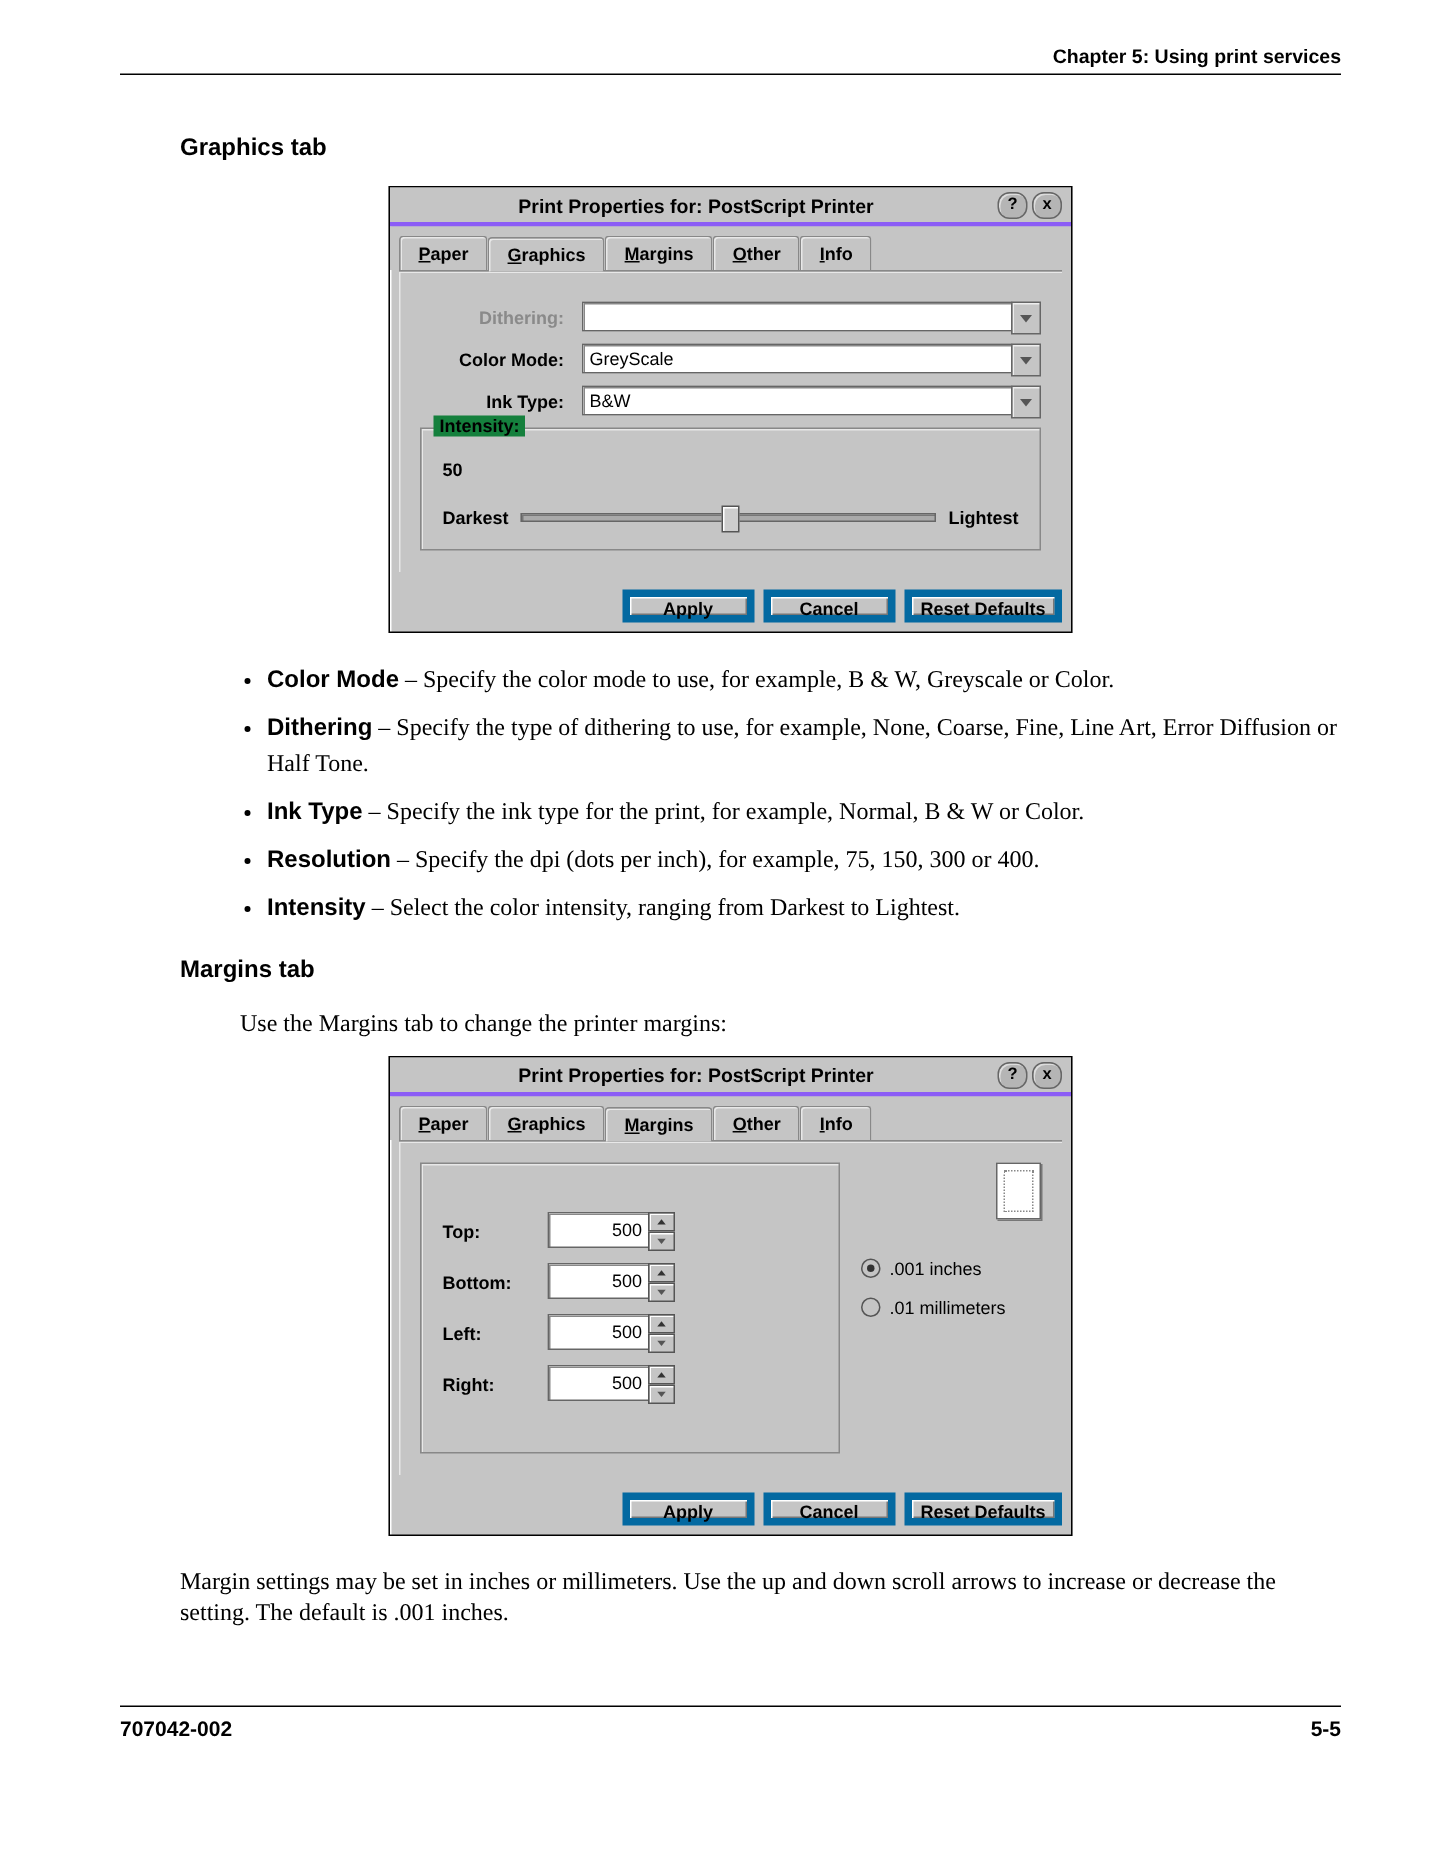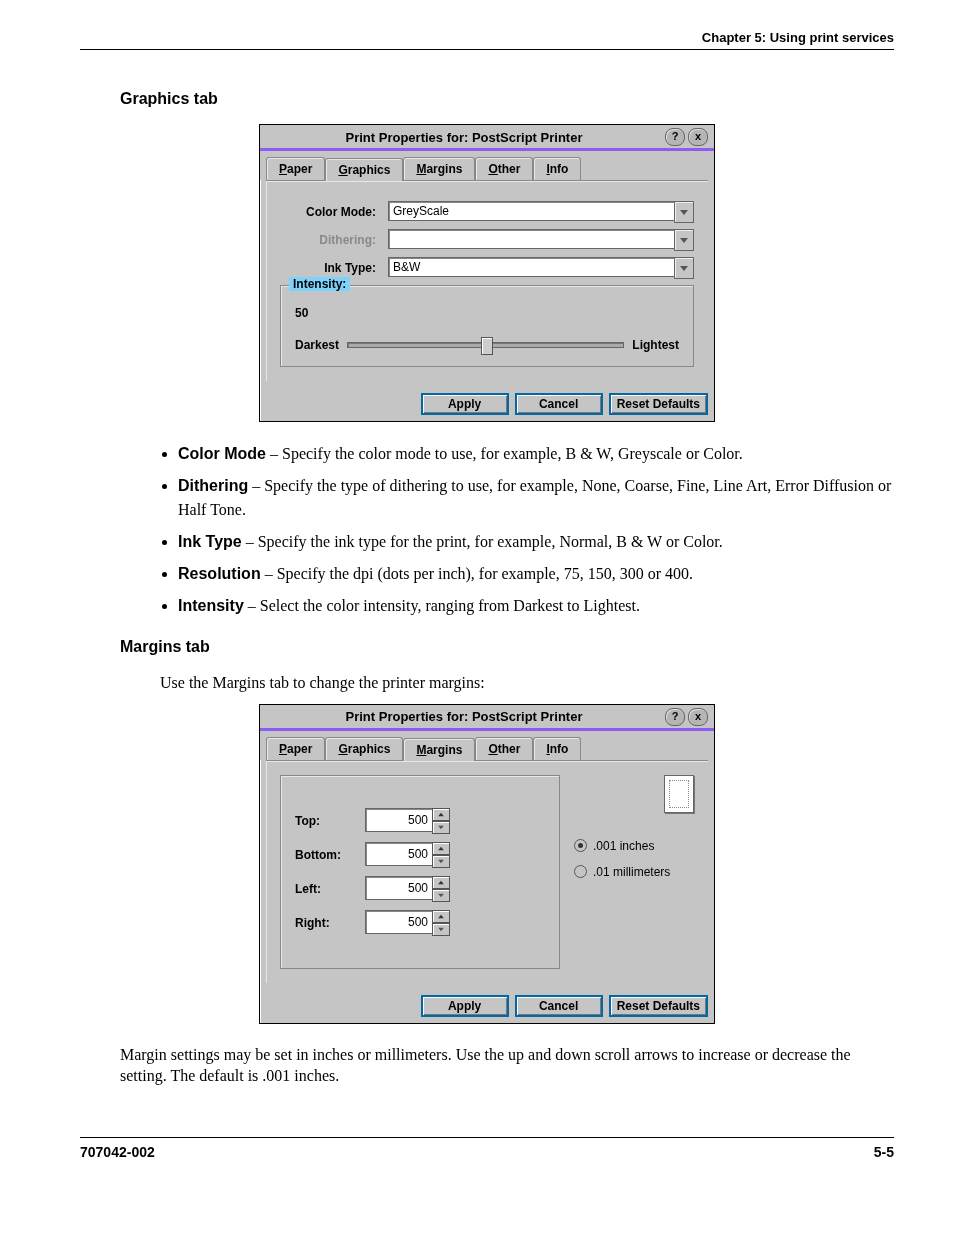--- a/index.html
+++ b/index.html
@@ -315,18 +315,18 @@
 
   <div class="tabpanel">
     <div class="form-row">
+      <div class="form-label disabled">Dithering:</div>
+      <div class="combo">
+        <input class="combo-input inset-input" value="" style="">
+        <div class="combo-btn">
+            <div class="tri-down"></div>
+          </div>
+      </div>
+    </div>
+    <div class="form-row">
       <div class="form-label">Color Mode:</div>
       <div class="combo">
         <input class="combo-input inset-input" value="GreyScale" style="">
-        <div class="combo-btn">
-            <div class="tri-down"></div>
-          </div>
-      </div>
-    </div>
-    <div class="form-row">
-      <div class="form-label disabled">Dithering:</div>
-      <div class="combo">
-        <input class="combo-input inset-input" value="" style="">
         <div class="combo-btn">
             <div class="tri-down"></div>
           </div>

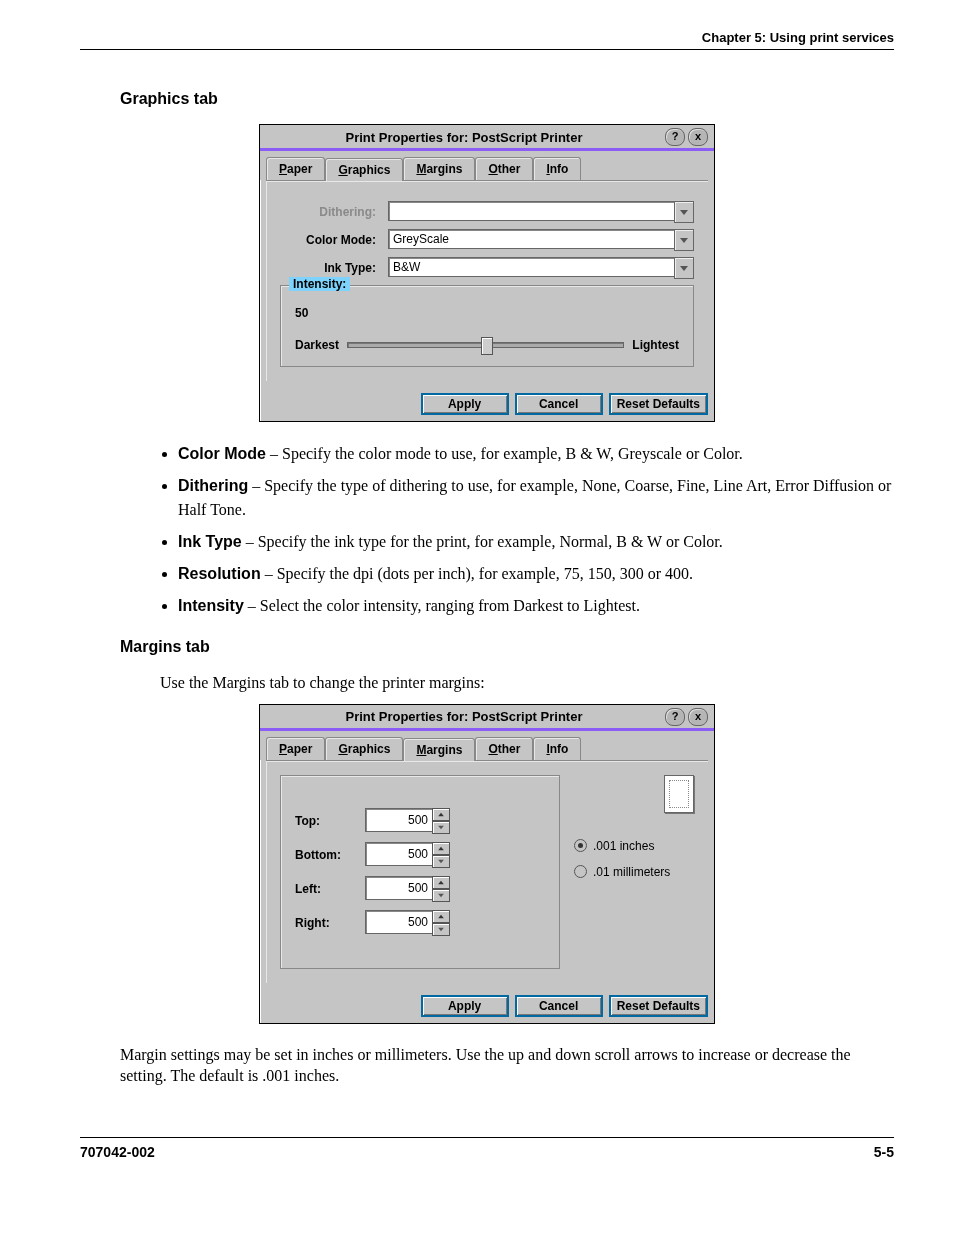--- a/index.html
+++ b/index.html
@@ -172,7 +172,7 @@
   .fieldset-legend {
     position: absolute;
     top: -9px; left: 8px;
-    background: #7dd3fc;
+    background: #15803d;
     padding: 0 4px;
     font-weight: bold;
   }

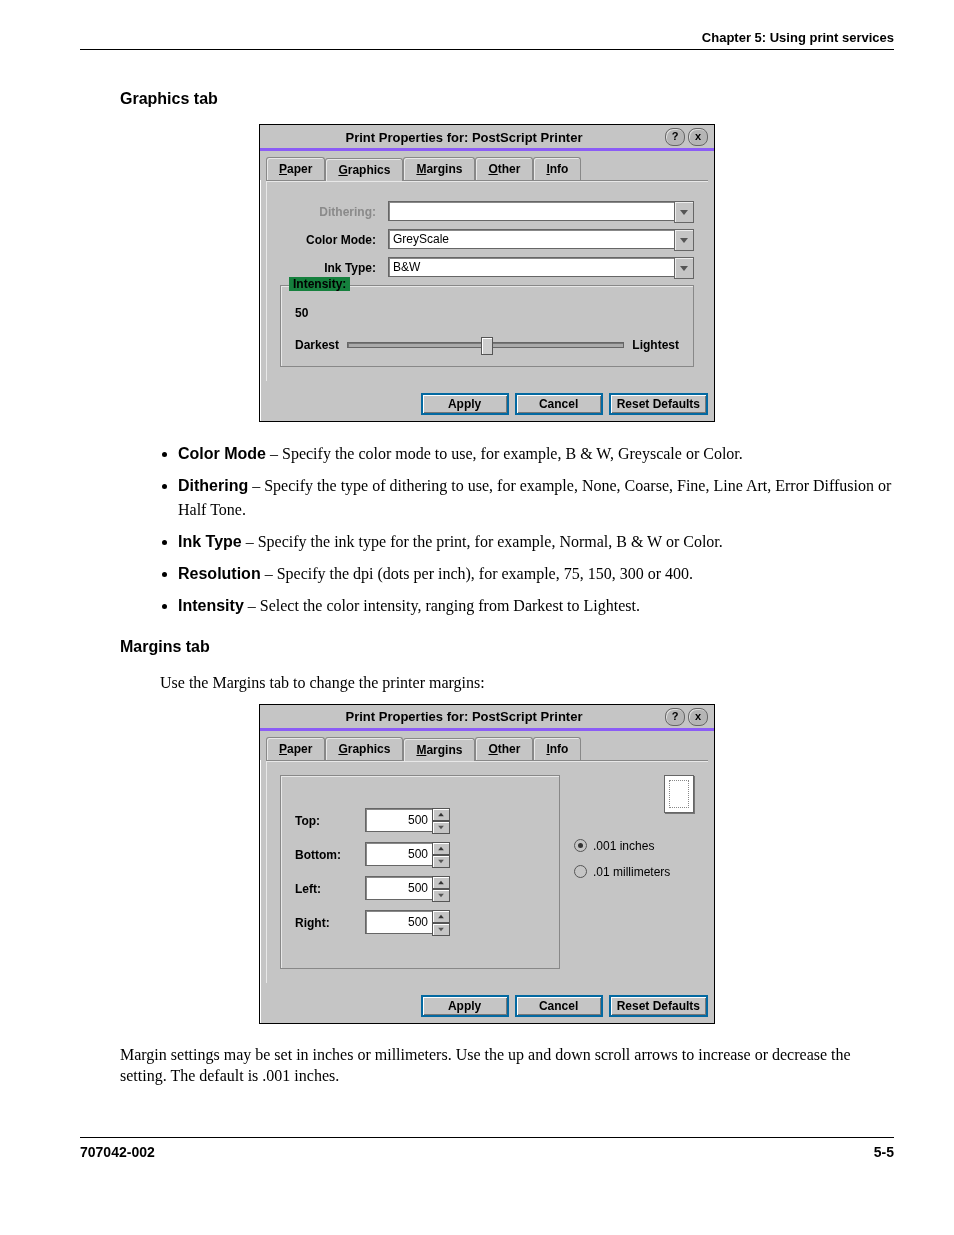--- a/index.html
+++ b/index.html
@@ -207,7 +207,7 @@
     min-width: 88px;
     height: 22px;
     background: #c5c5c5;
-    border: 2px solid #0369a1;
+    border: 5px solid #0369a1;
     box-shadow: inset 1px 1px 0 #fff, inset -1px -1px 0 #777;
     font-weight: bold;
     font-family: Arial, Helvetica, sans-serif;

